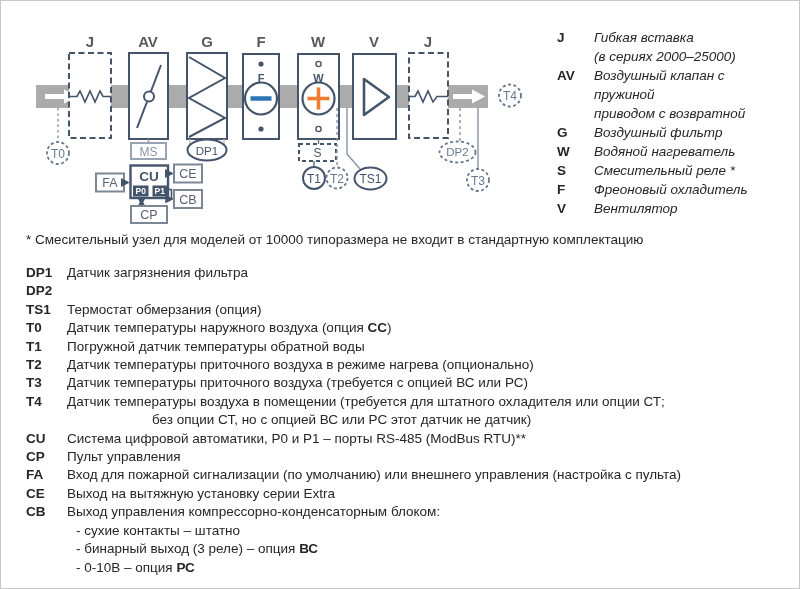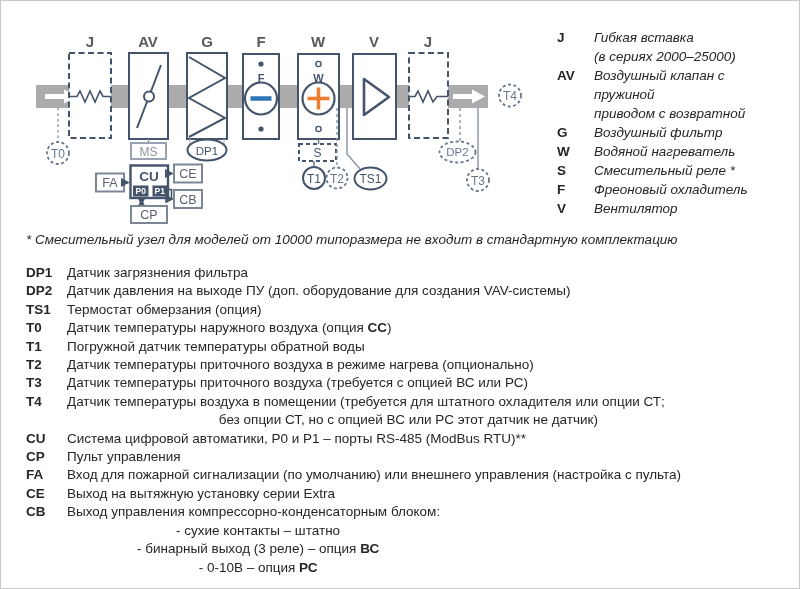--- a/index.html
+++ b/index.html
@@ -25,7 +25,7 @@
   .lr-key{width:37px;font-weight:bold;flex:none;}
   .lr-lines{white-space:nowrap;font-style:italic;}
 
-  .footnote{position:absolute;left:25px;top:231px;font-size:13.5px;font-style:italic;white-space:nowrap;}
+  .footnote{position:absolute;left:25px;top:231px;font-size:13.5px;white-space:nowrap;}
 
   .legend-bottom{position:absolute;left:25px;top:263px;font-size:13.5px;line-height:18.4px;}
   .lb-row{display:flex;}

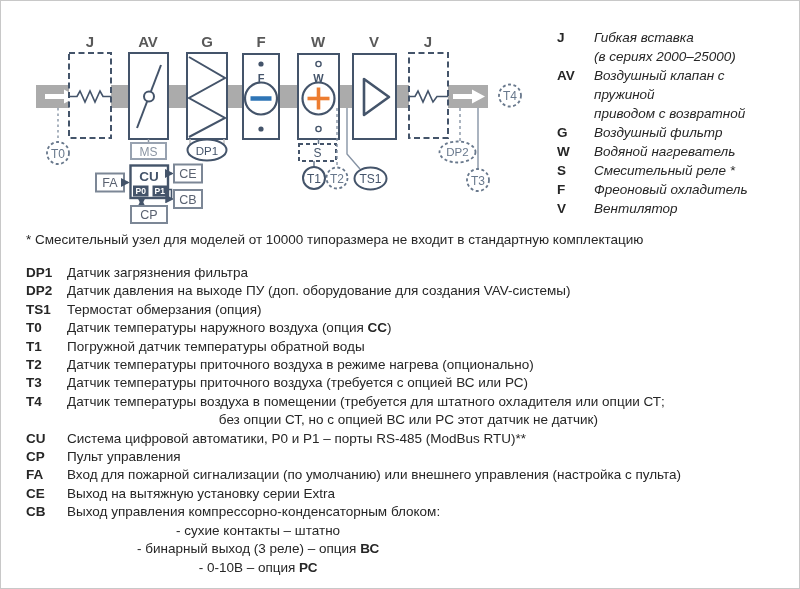--- a/index.html
+++ b/index.html
@@ -30,7 +30,7 @@
   .legend-bottom{position:absolute;left:25px;top:263px;font-size:13.5px;line-height:18.4px;}
   .lb-row{display:flex;}
   .lb-key{width:41px;font-weight:bold;flex:none;}
-  .lb-d{white-space:nowrap;text-align:center;}
+  .lb-d{white-space:nowrap;}
   .lb-indent2{margin-left:85px;}
   .lb-sub{margin-left:9px;}
 </style>

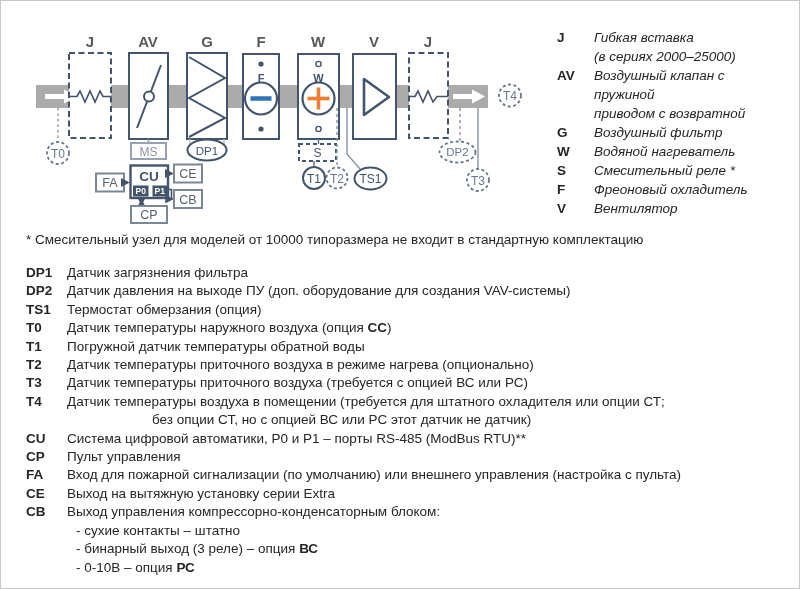--- a/index.html
+++ b/index.html
@@ -241,7 +241,6 @@
 
     <div class="lb-row">
       <span class="lb-key">DP2</span>
-      <span class="lb-d">Датчик давления на выходе ПУ (доп. оборудование для создания VAV-системы)</span>
     </div>
 
     <div class="lb-row">

